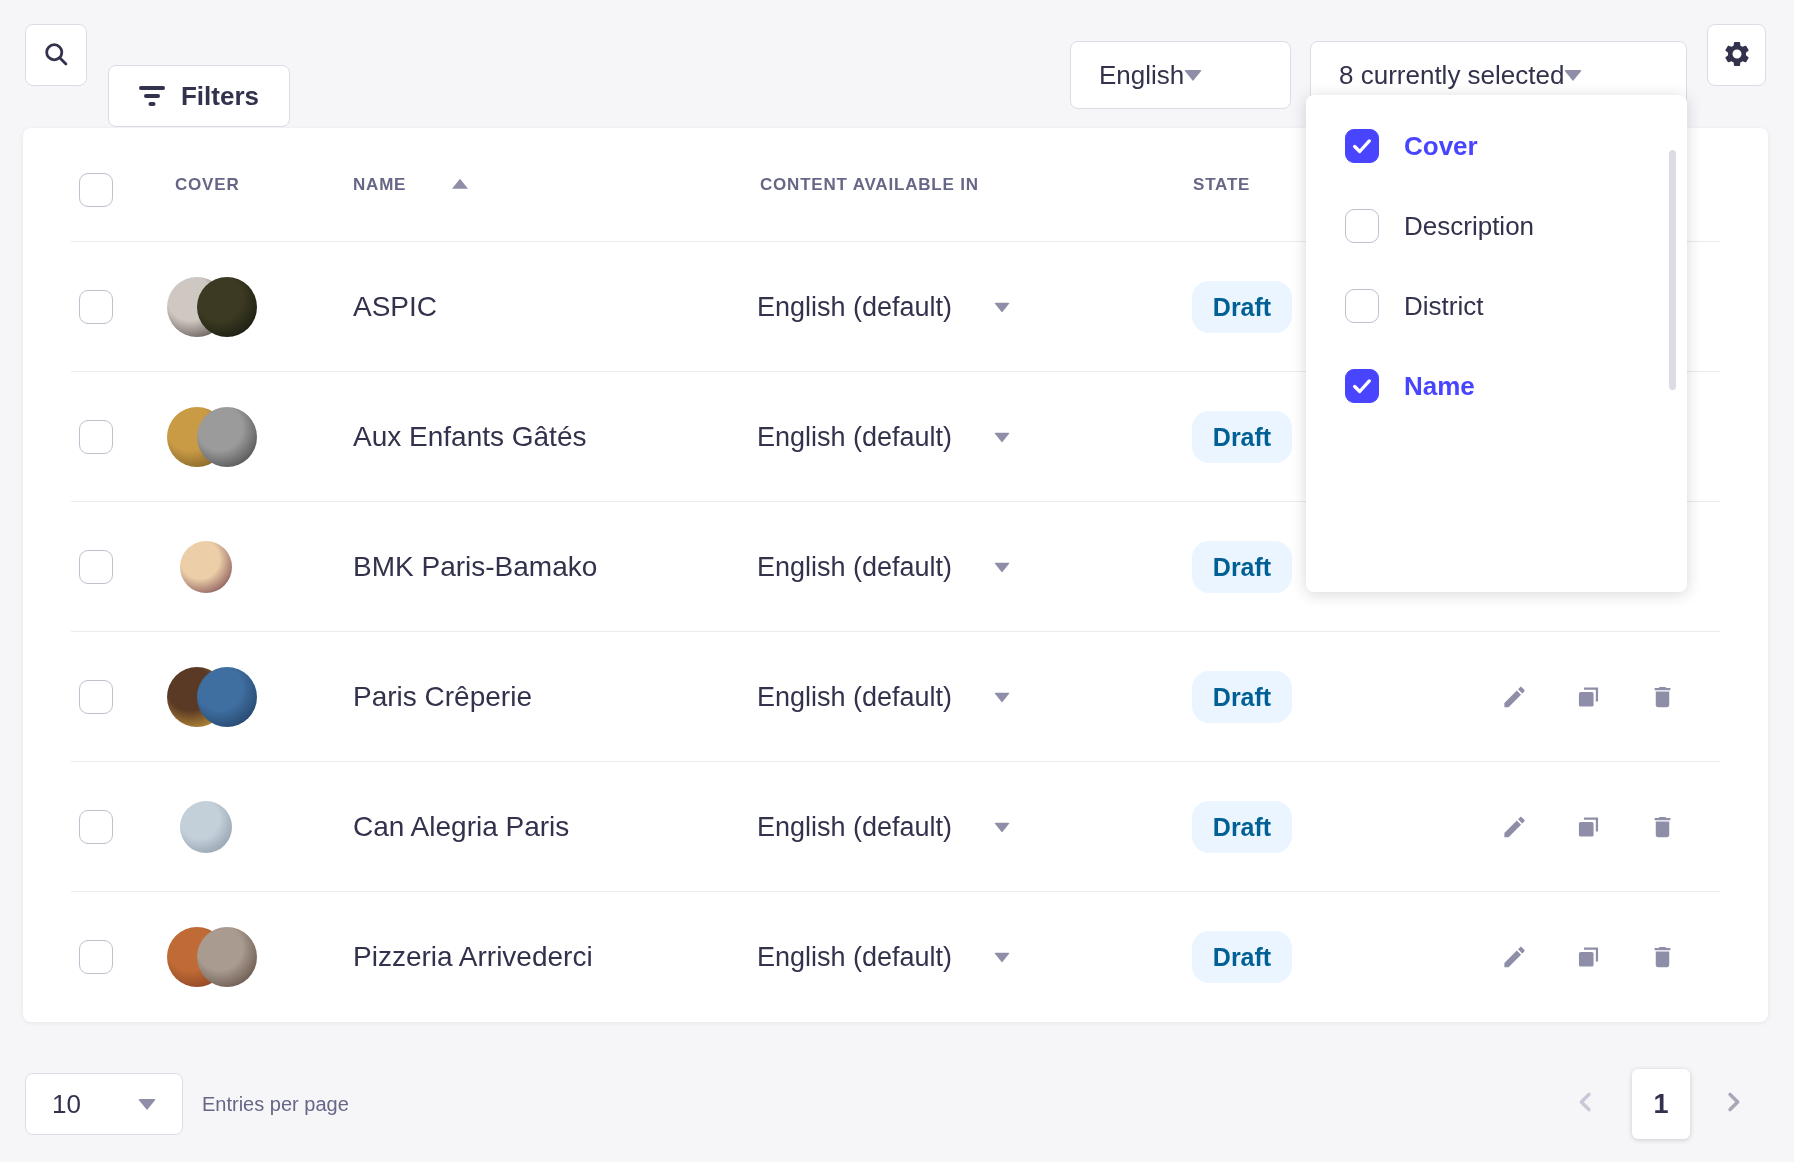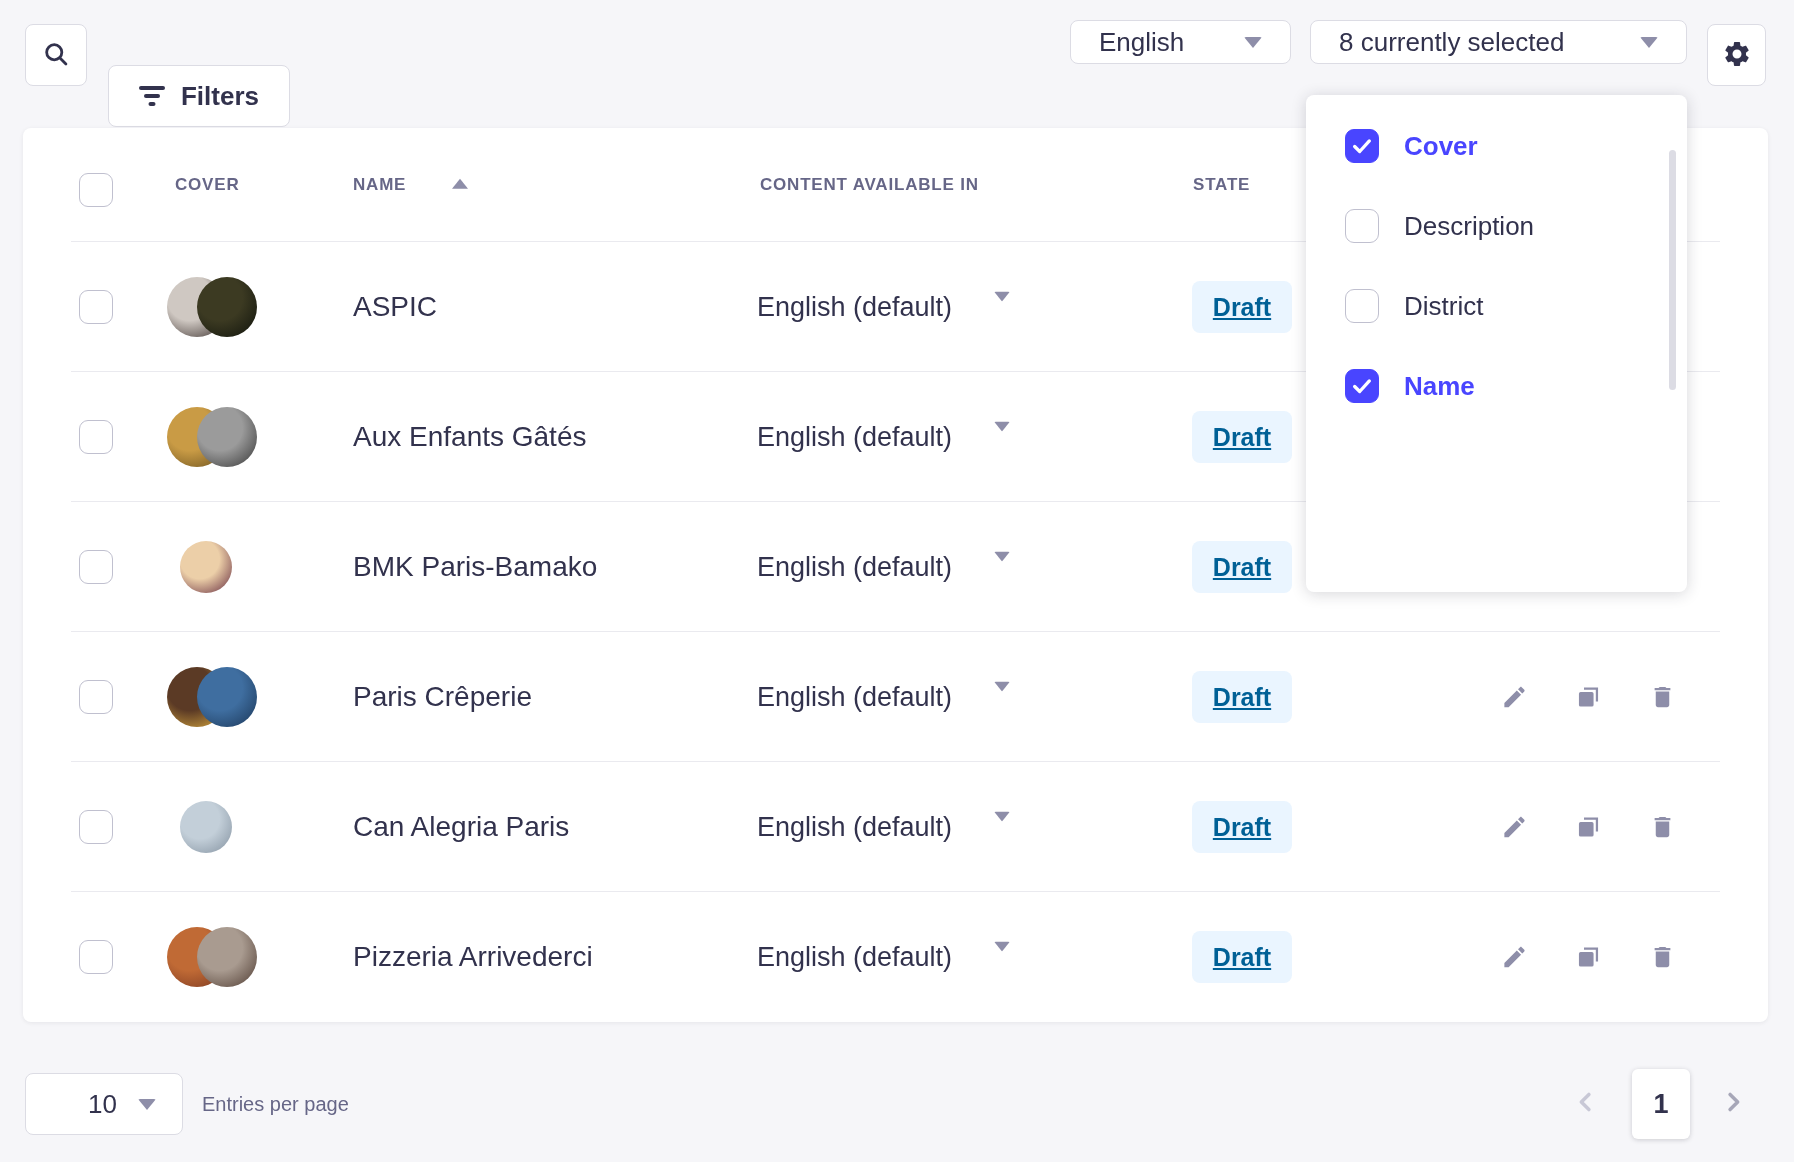--- a/index.html
+++ b/index.html
@@ -23,7 +23,7 @@
   .filter-icon span:nth-child(1){top:0;width:26px;}
   .filter-icon span:nth-child(2){top:8px;width:16px;}
   .filter-icon span:nth-child(3){top:16px;width:7px;}
-  .select-btn{height:44px;top:20px;justify-content:space-between;padding:0 28px;}
+  .select-btn{height:68px;top:41px;padding:0 28px;}
   .locale-select{left:1070px;width:221px;}
   .columns-select{left:1310px;width:377px;}
   .select-btn .label{font-size:26px;color:#32324d;}

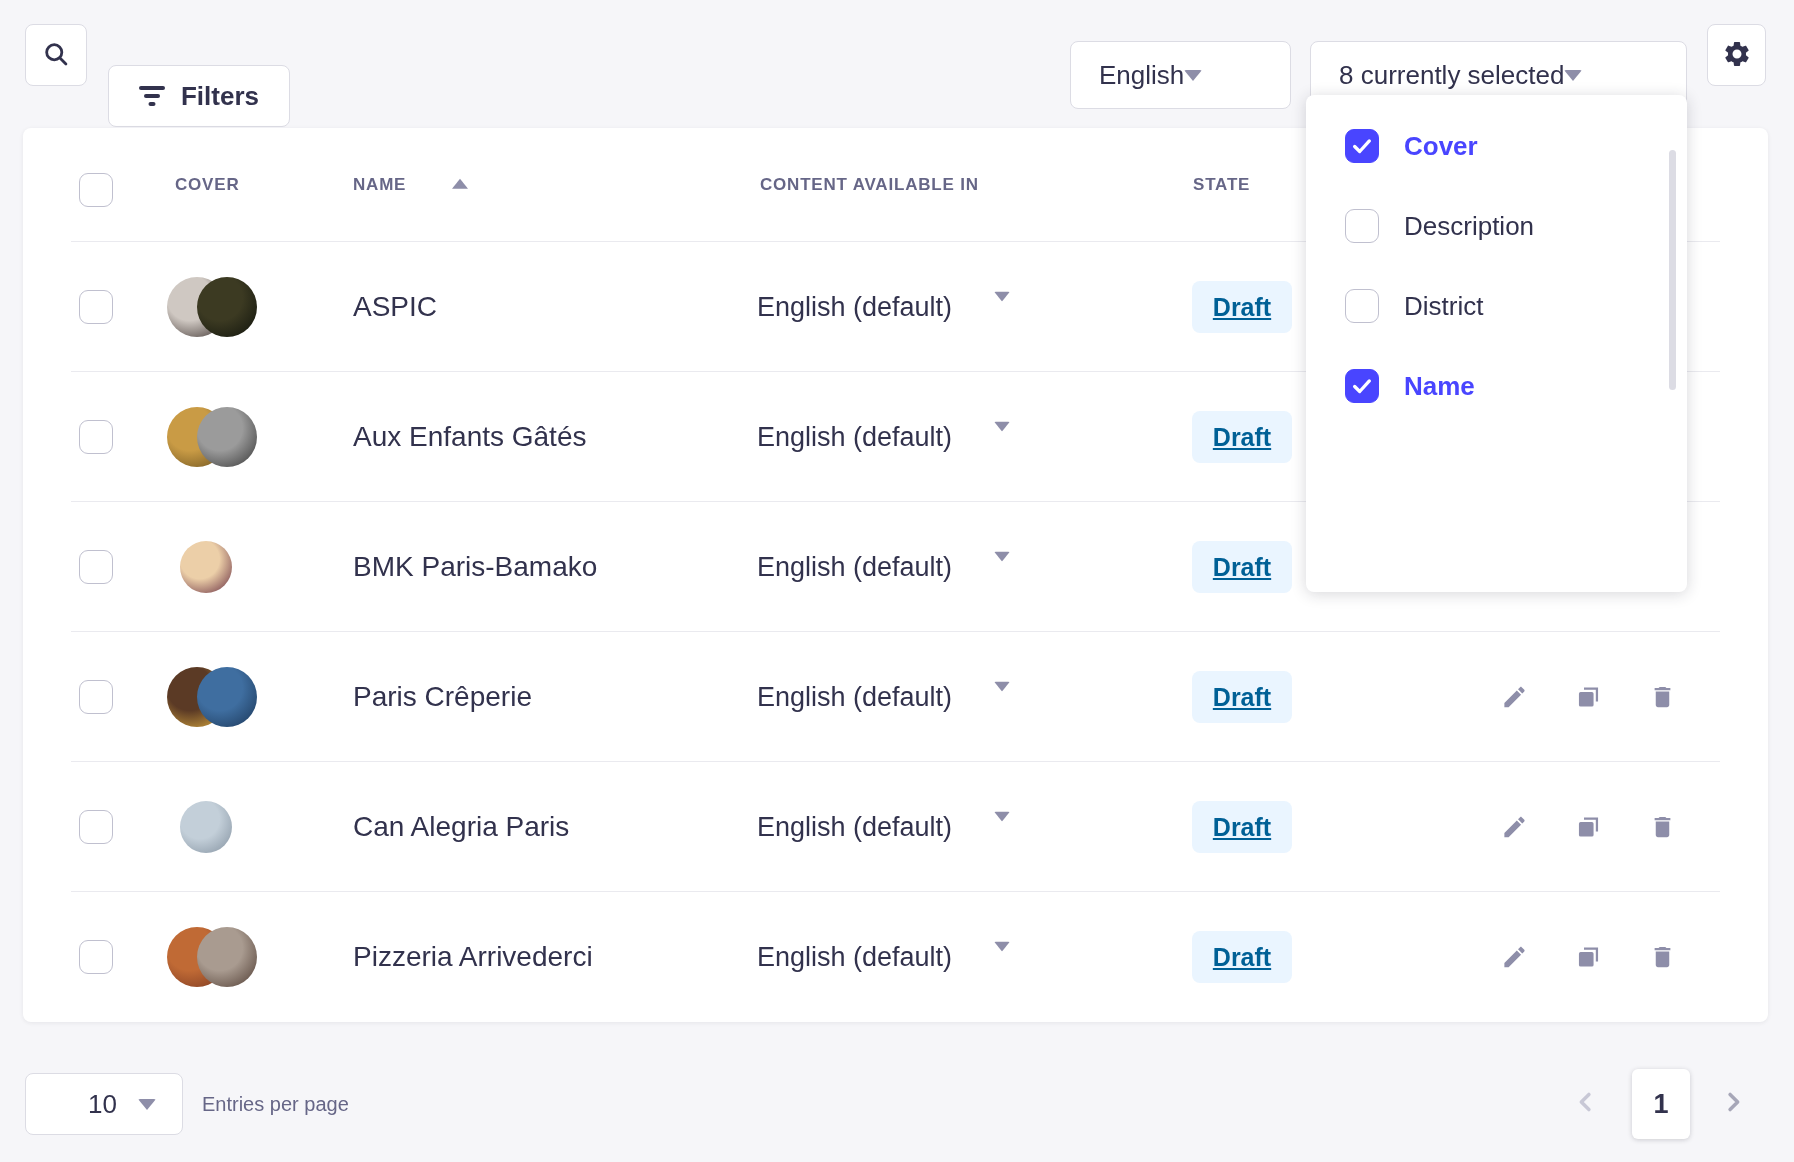--- a/index.html
+++ b/index.html
@@ -56,7 +56,7 @@
   .cover.c1{width:60px;height:60px;left:30px;}
   .cover.single{width:52px;height:52px;left:13px;}
   .name-cell{position:absolute;left:330px;top:50%;transform:translateY(-50%);font-size:28px;color:#32324d;}
-  .locale-cell{position:absolute;left:734px;top:50%;transform:translateY(-50%);display:flex;align-items:flex-start;gap:42px;cursor:pointer;}
+  .locale-cell{position:absolute;left:734px;top:50%;transform:translateY(-50%);display:flex;align-items:center;gap:42px;cursor:pointer;}
   .locale-cell .txt{font-size:27px;color:#32324d;}
   .locale-cell .caret{border-left-width:8px;border-right-width:8px;border-top-width:10px;}
   .state-badge{

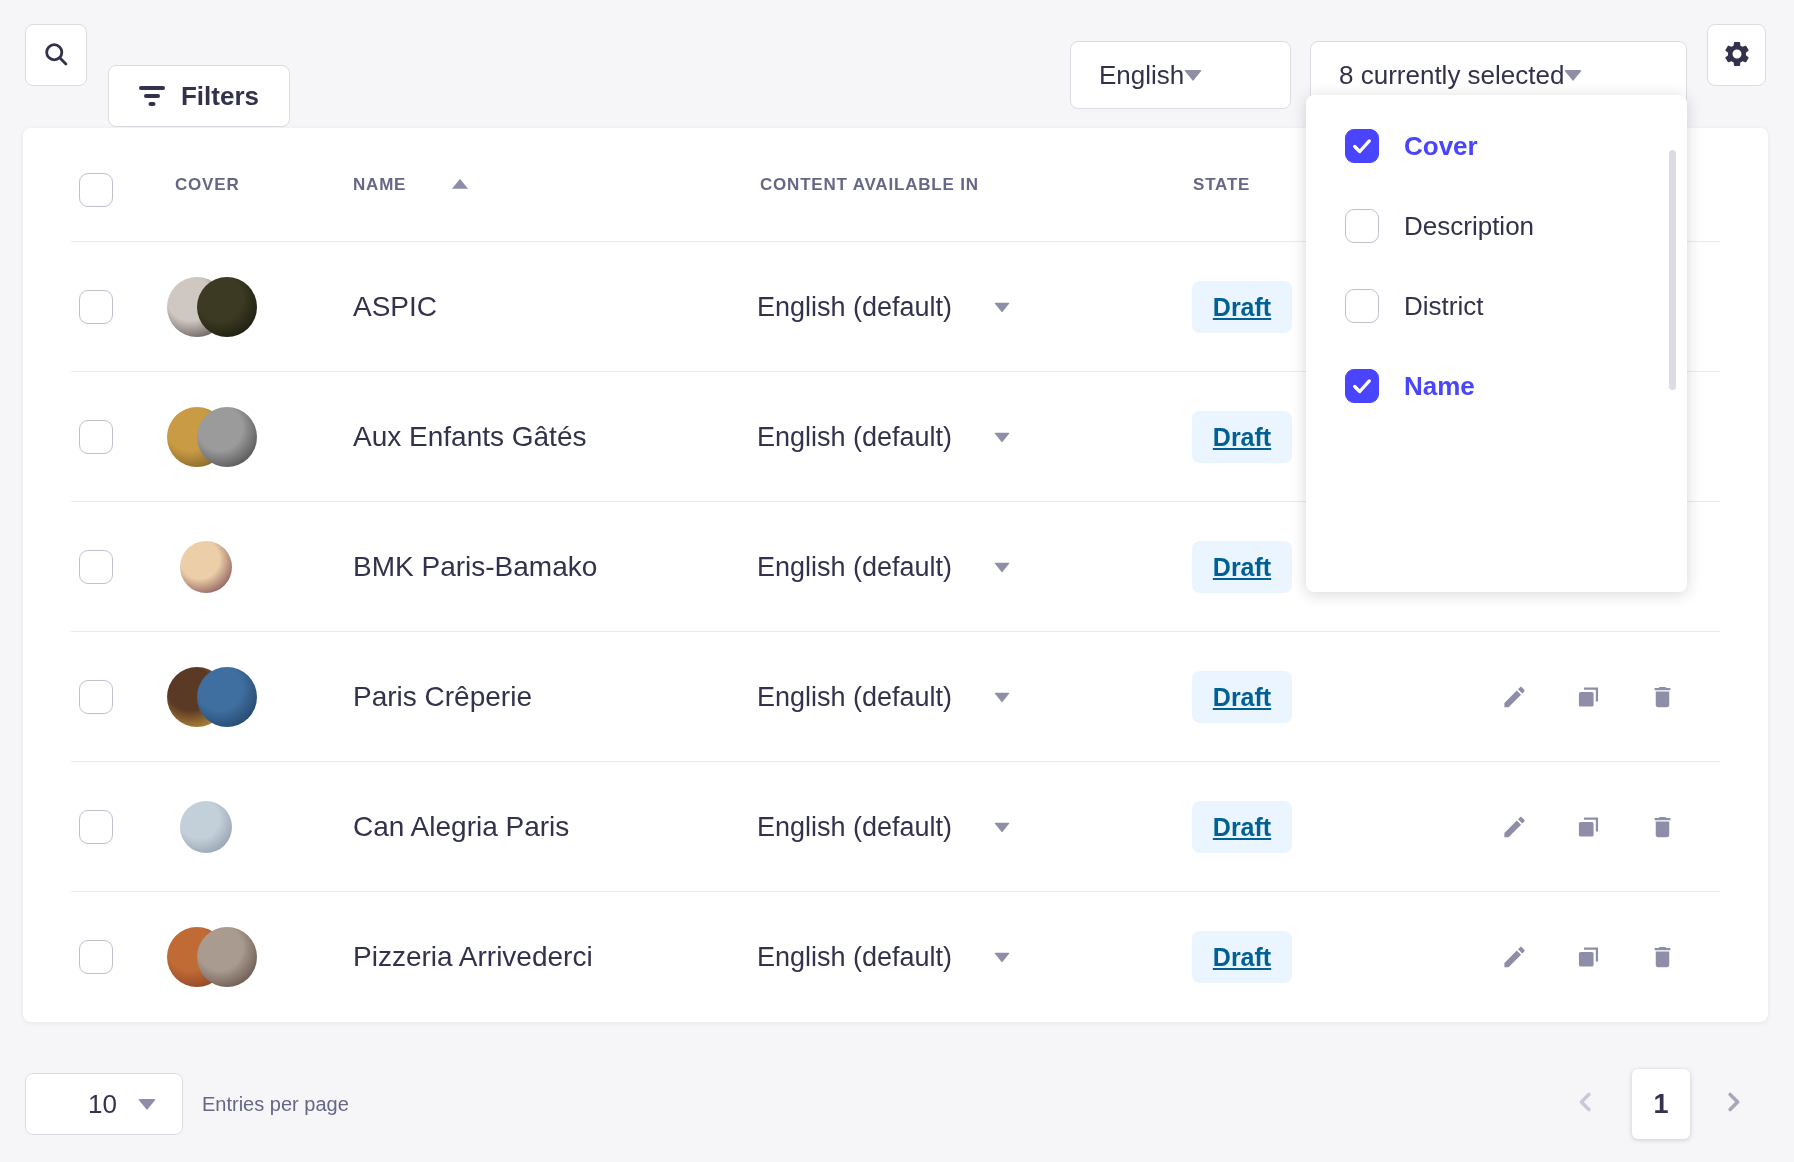--- a/index.html
+++ b/index.html
@@ -61,9 +61,9 @@
   .locale-cell .caret{border-left-width:8px;border-right-width:8px;border-top-width:10px;}
   .state-badge{
     position:absolute;left:1169px;top:50%;transform:translateY(-50%);
-    min-width:100px;height:52px;box-sizing:border-box;border-radius:8px;
+    min-width:100px;height:52px;box-sizing:border-box;border-radius:17px;
     display:flex;align-items:center;justify-content:center;
-    font-size:25px;font-weight:700;text-decoration:underline;
+    font-size:25px;font-weight:700;
   }
   .actions{position:absolute;right:92px;top:50%;transform:translateY(-50%);display:flex;gap:47px;align-items:center;}
   .icon-btn{background:none;border:none;padding:0;cursor:pointer;width:27px;height:27px;display:flex;align-items:center;justify-content:center;}

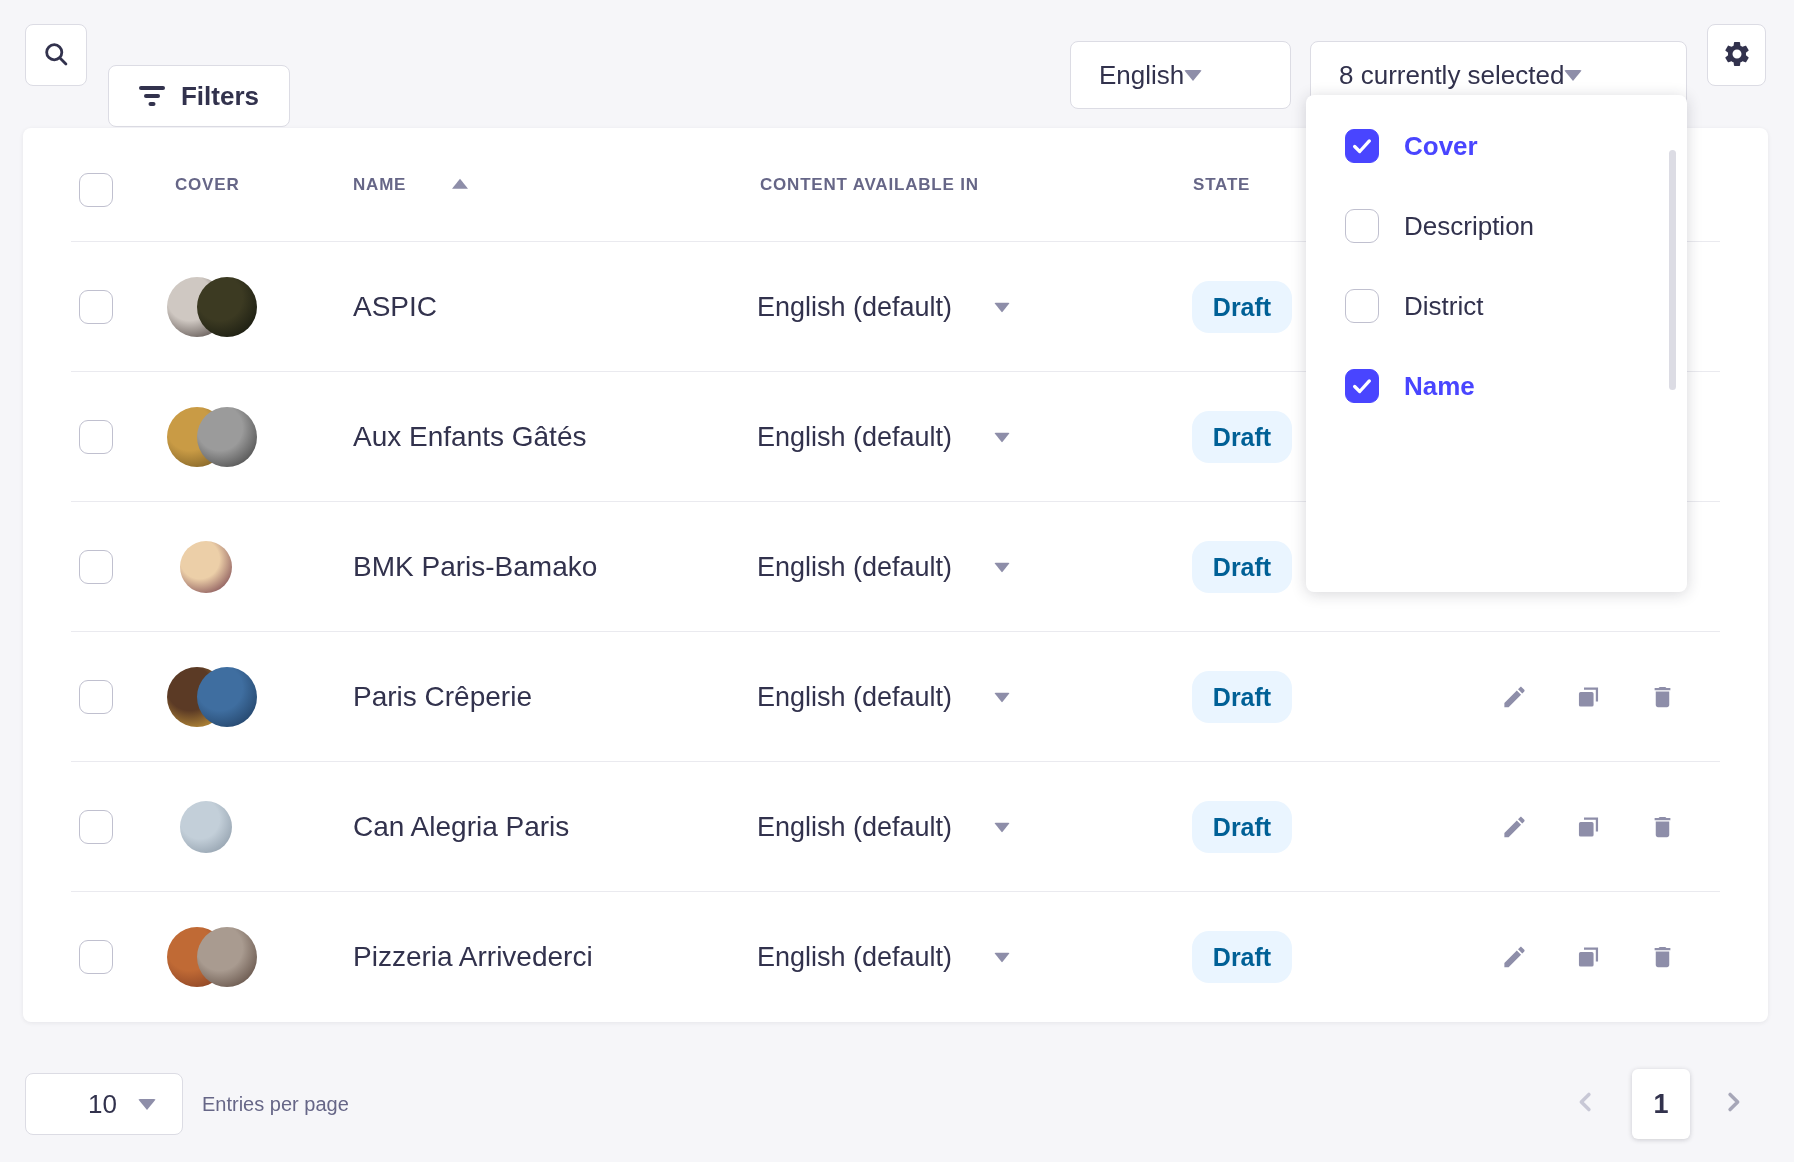--- a/index.html
+++ b/index.html
@@ -80,7 +80,7 @@
   .panel-scrollbar{position:absolute;right:11px;top:55px;width:7px;height:240px;border-radius:4px;background:#dcdce4;}
   
   .pagesize-select{left:25px;top:1073px;width:158px;height:62px;justify-content:space-between;padding:0 26px;}
-  .pagesize-select .label{font-size:26px;color:#32324d;margin-left:36px;}
+  .pagesize-select .label{font-size:26px;color:#32324d;}
   .entries-label{position:absolute;left:202px;top:1104px;transform:translateY(-50%);font-size:20px;color:#666687;}
   .page-prev{position:absolute;left:1572px;top:1088px;background:none;border:none;padding:0;cursor:default;}
   .page-next{position:absolute;left:1719px;top:1088px;background:none;border:none;padding:0;cursor:pointer;}

